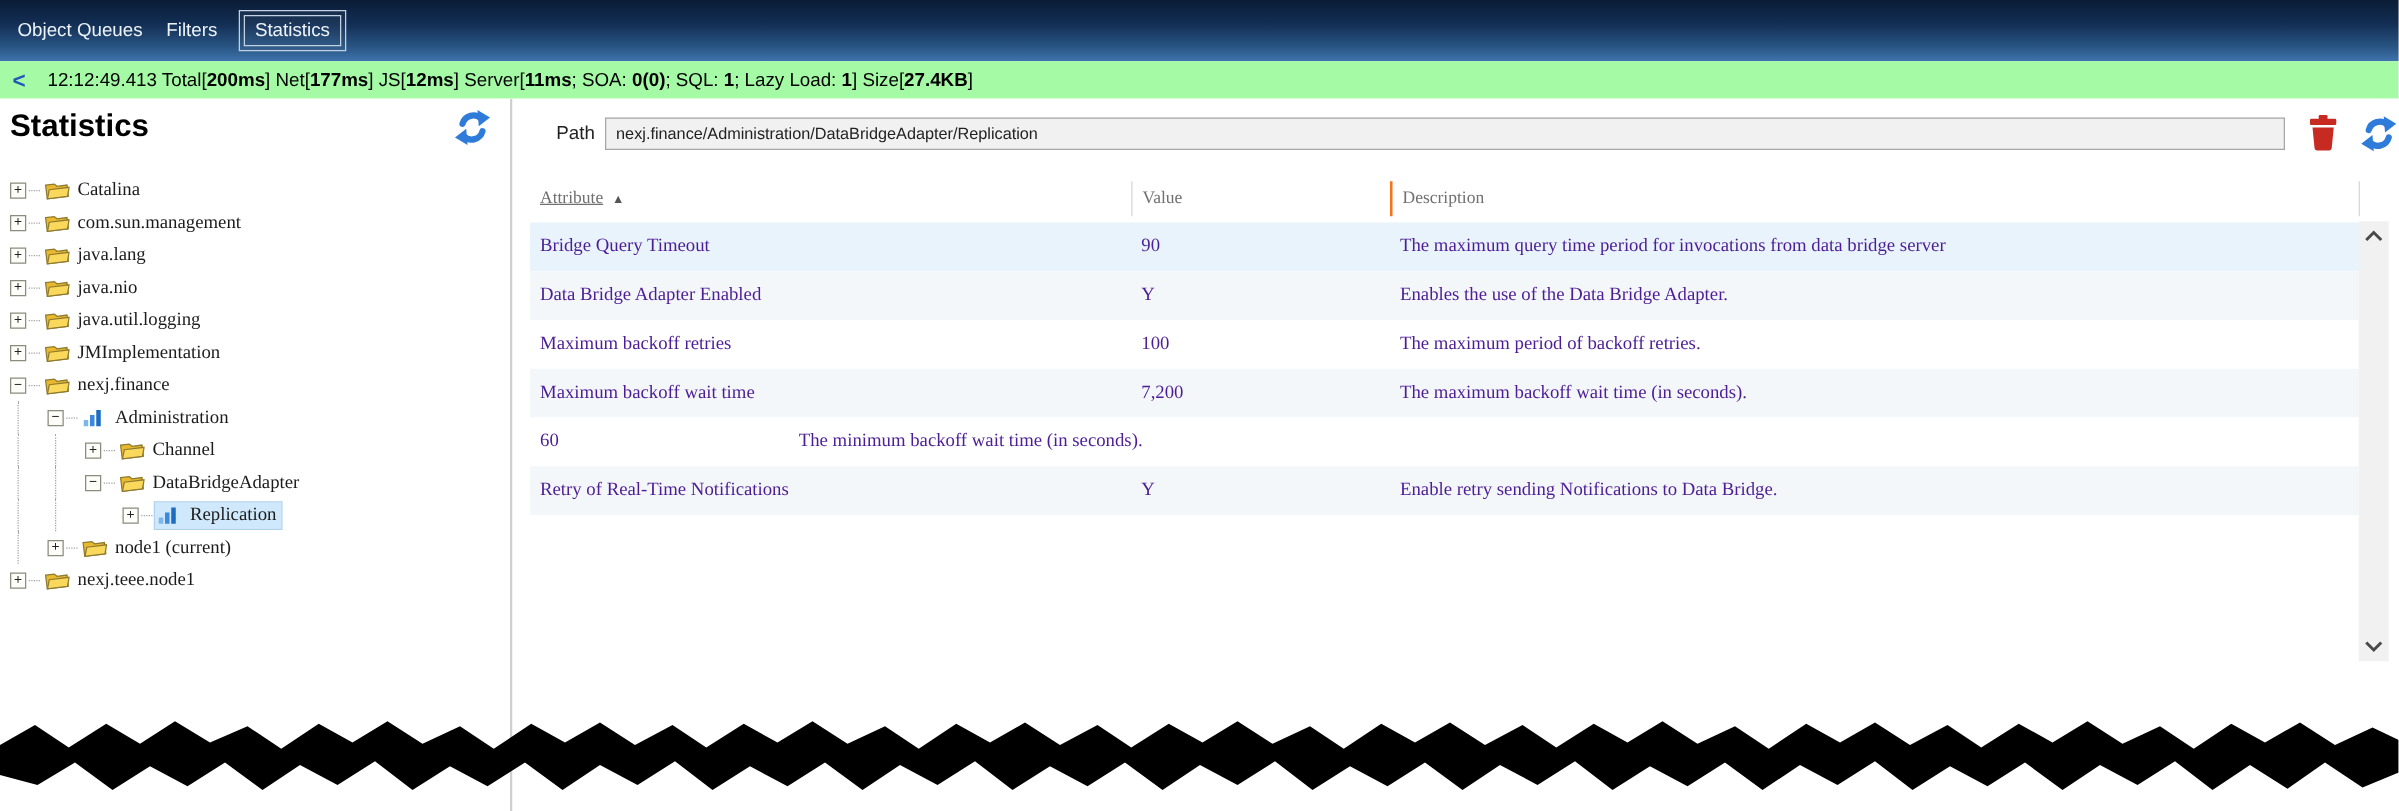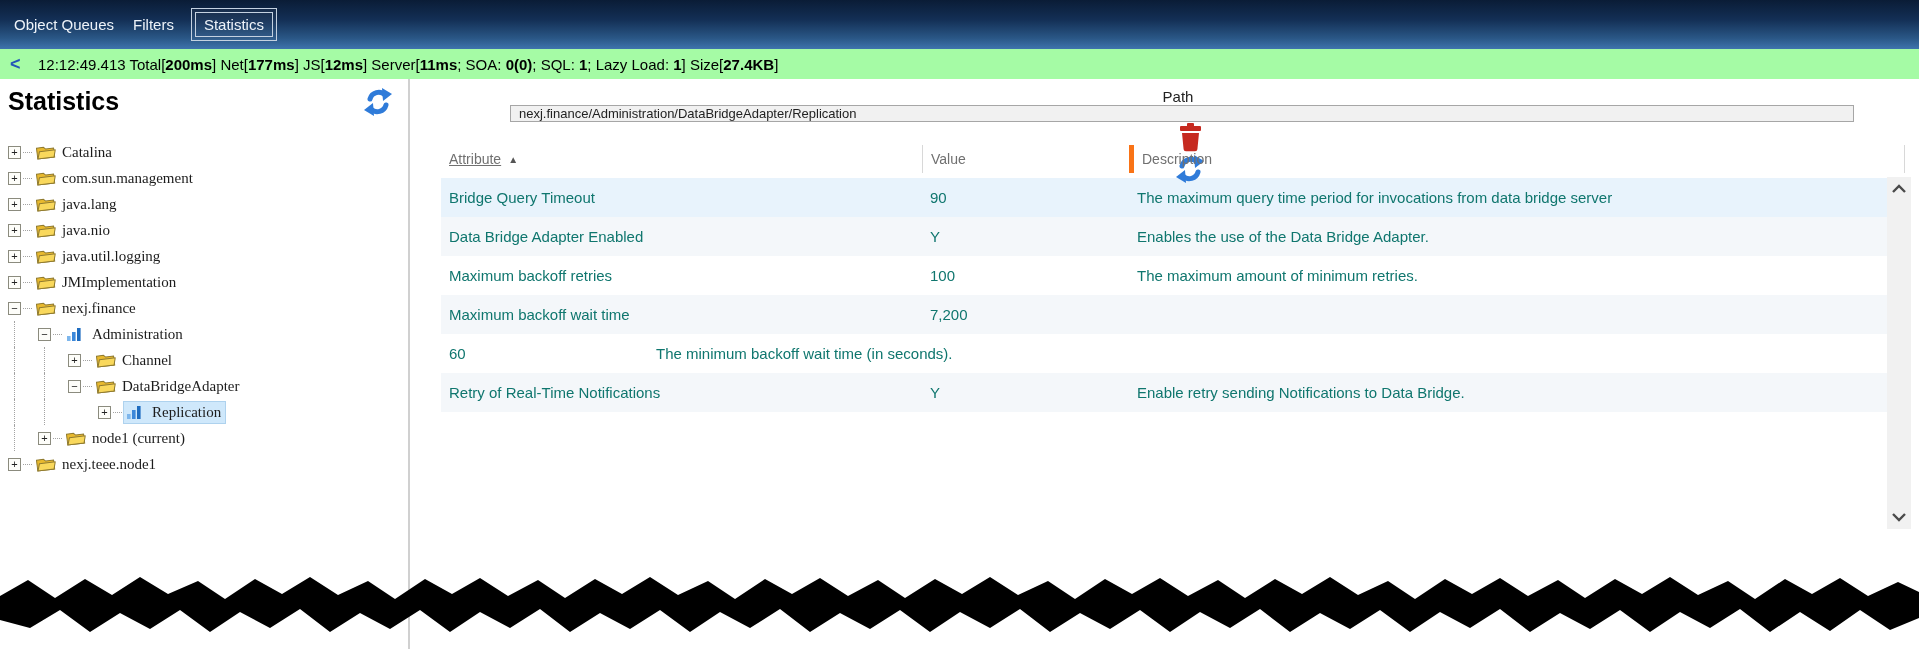--- a/index.html
+++ b/index.html
@@ -41,7 +41,7 @@
 
   
   .content { flex:1; position:relative; background:#fff; }
-  .pathrow { height:46px; display:flex; align-items:center; padding:9px 0 0 35px;flex-direction:column; }
+  .pathrow { height:46px; display:flex; align-items:center; padding:9px 0 0 35px; }
   .path-label { font-size:15px; color:#222; margin-right:8px; }
   .path-input { width:1344px; height:26px; background:#f1f1f1; border:1px solid #a6a6a6;
                 font-size:13px; color:#222; padding:0 8px; font-family:inherit; }

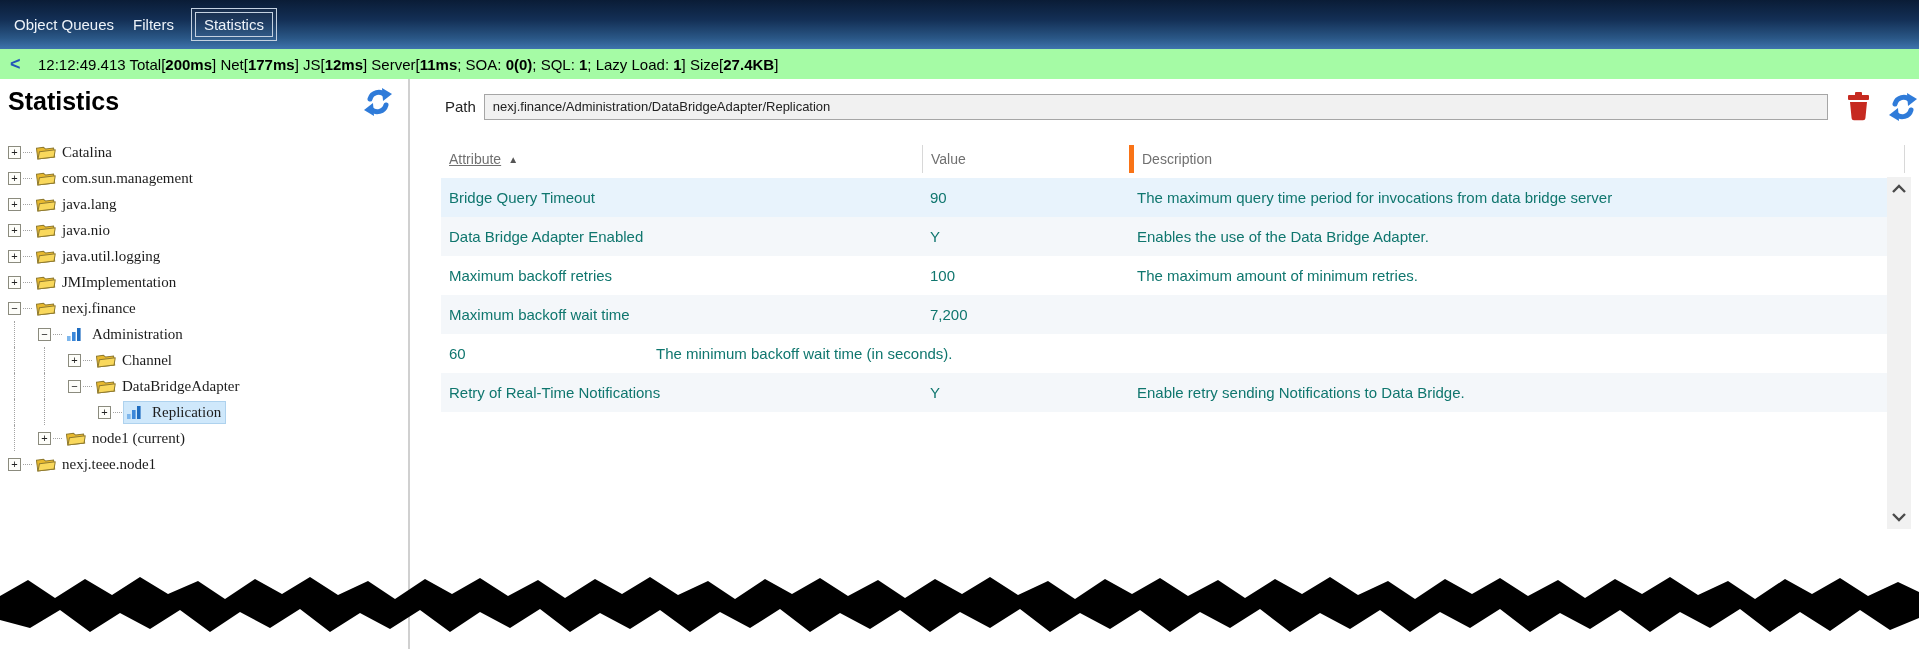--- a/index.html
+++ b/index.html
@@ -50,7 +50,7 @@
   .refresh-btn { margin-left:15px; }
 
   
-  .table { margin:15px 0 0 31px; width:1464px; }
+  .table { margin:15px 0 0 14px; width:1464px;font-family:Liberation Serif, serif; }
   .thead { display:flex; height:38px; align-items:center; color:#707070; font-size:14px; }
   .th { height:28px; display:flex; align-items:center; padding-left:8px; cursor:pointer; }
   .th.c0 { width:481px; }

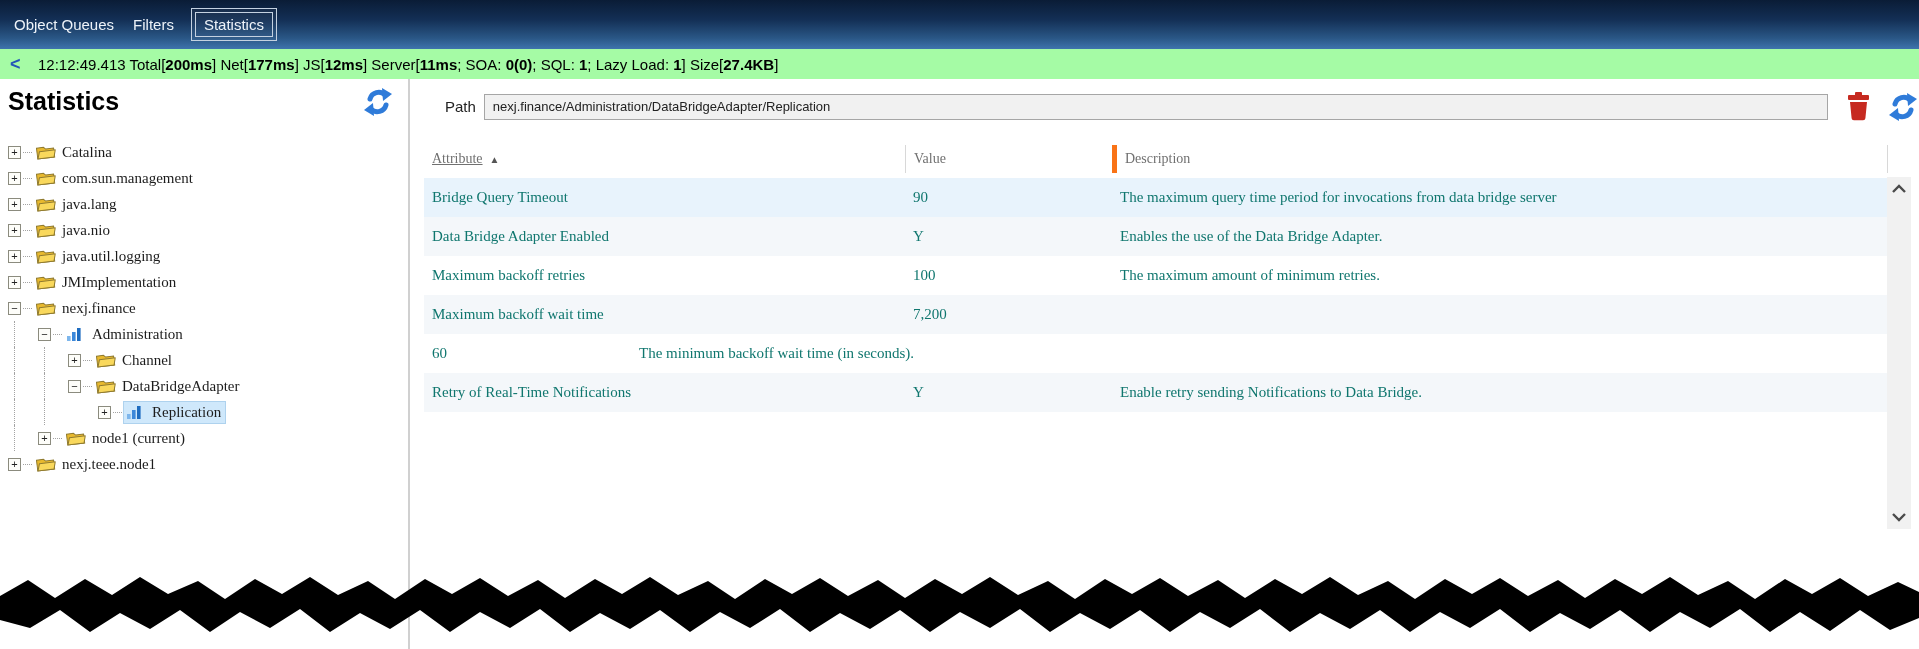--- a/index.html
+++ b/index.html
@@ -55,7 +55,7 @@
   .th { height:28px; display:flex; align-items:center; padding-left:8px; cursor:pointer; }
   .th.c0 { width:481px; }
   .th.c1 { width:207px; border-left:1px solid #d8d8d8; }
-  .th.c2 { width:776px; border-left:5px solid #f97316; border-right:1px solid #d8d8d8; }
+  .th.c2 { width:776px; border-left:2px solid #f97316; border-right:1px solid #d8d8d8; }
   .th-label.sorted { text-decoration:underline; }
   .sort-arrow { font-size:10px; color:#555; margin-left:7px; }
   .tr { display:flex; height:39px; align-items:center; font-size:15px; color:#0f766e; }

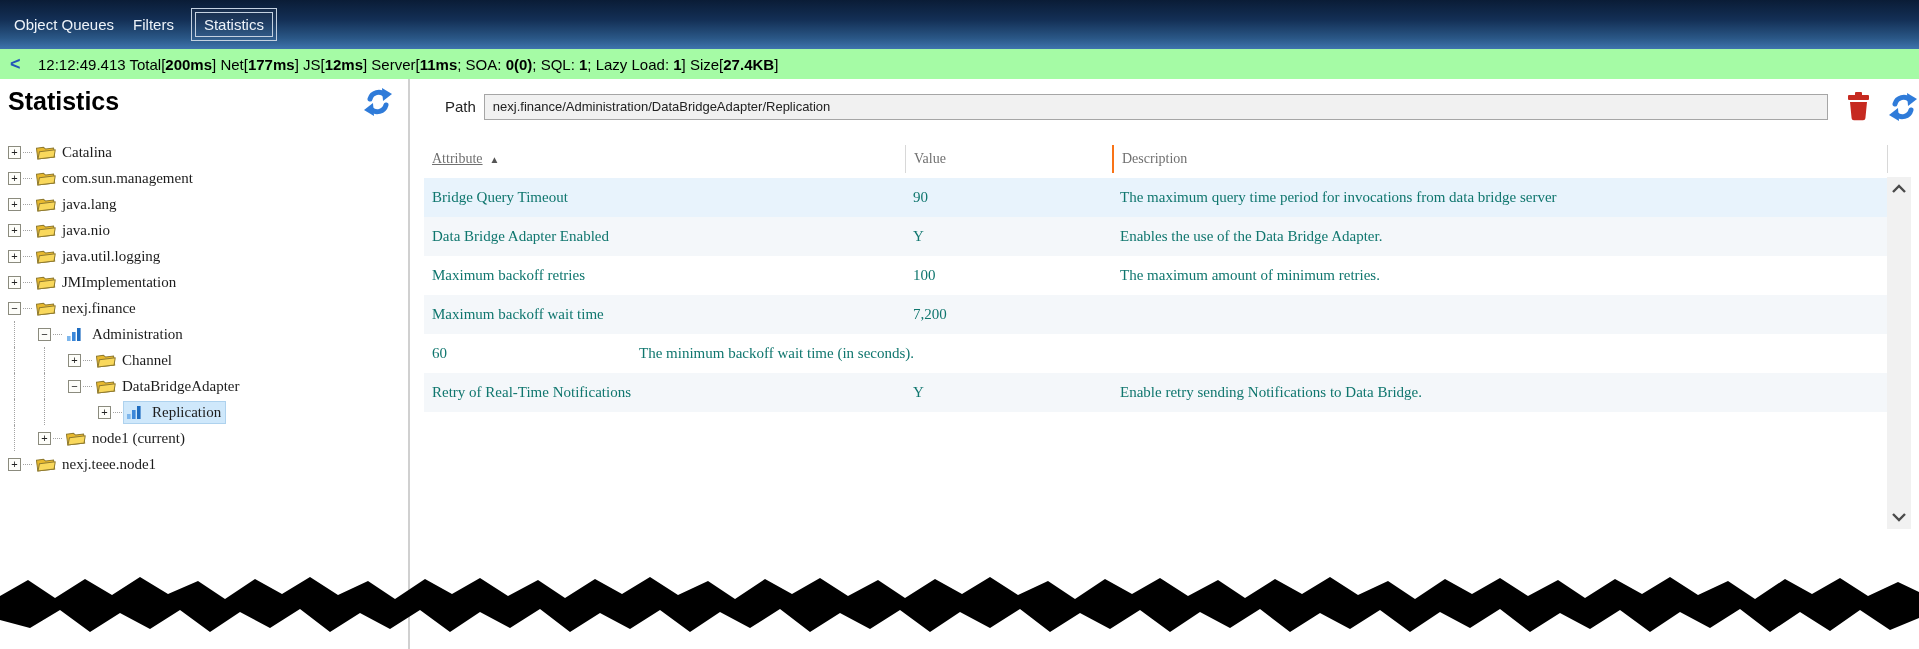--- a/index.html
+++ b/index.html
@@ -58,7 +58,7 @@
   .th.c2 { width:776px; border-left:2px solid #f97316; border-right:1px solid #d8d8d8; }
   .th-label.sorted { text-decoration:underline; }
   .sort-arrow { font-size:10px; color:#555; margin-left:7px; }
-  .tr { display:flex; height:39px; align-items:center; font-size:15px; color:#0f766e; }
+  .tr { display:flex; height:39px; align-items:center; font-size:15px; color:#4c1d95; }
   .td { padding-left:8px; overflow:hidden; white-space:nowrap; }
   .td.c0 { width:481px; }
   .td.c1 { width:207px; }

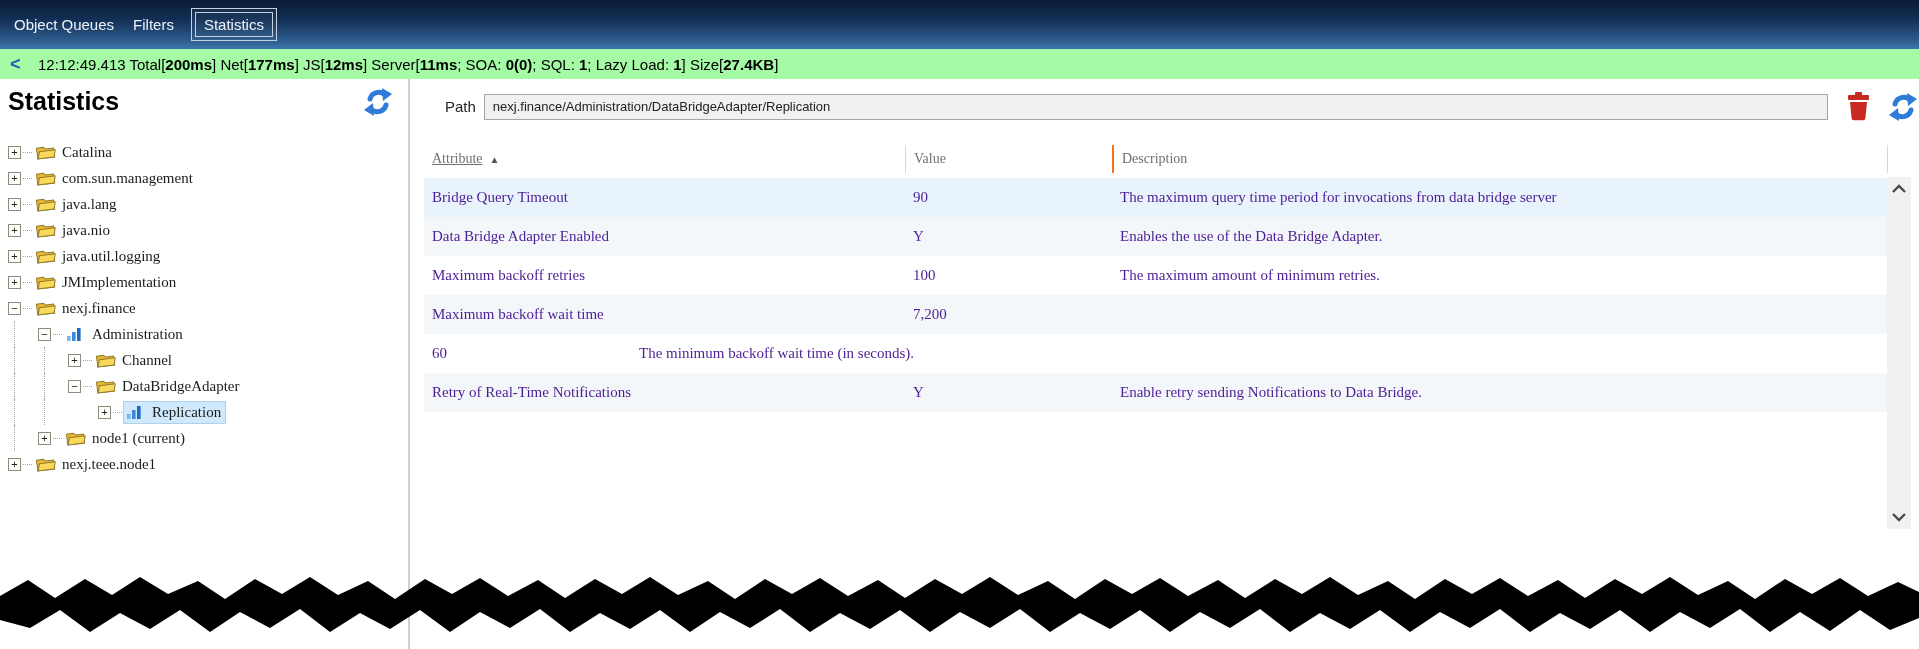--- a/index.html
+++ b/index.html
@@ -335,7 +335,7 @@
             <div class="tr" style="background: rgb(255, 255, 255);">
               <div class="td c0">Maximum backoff retries</div>
               <div class="td c1">100</div>
-              <div class="td c2">The maximum amount of minimum retries.</div>
+              <div class="td c2">The maximum period of backoff retries.</div>
             </div>
             <div class="tr" style="background: rgb(244, 247, 250);">
               <div class="td c0">Maximum backoff wait time</div>

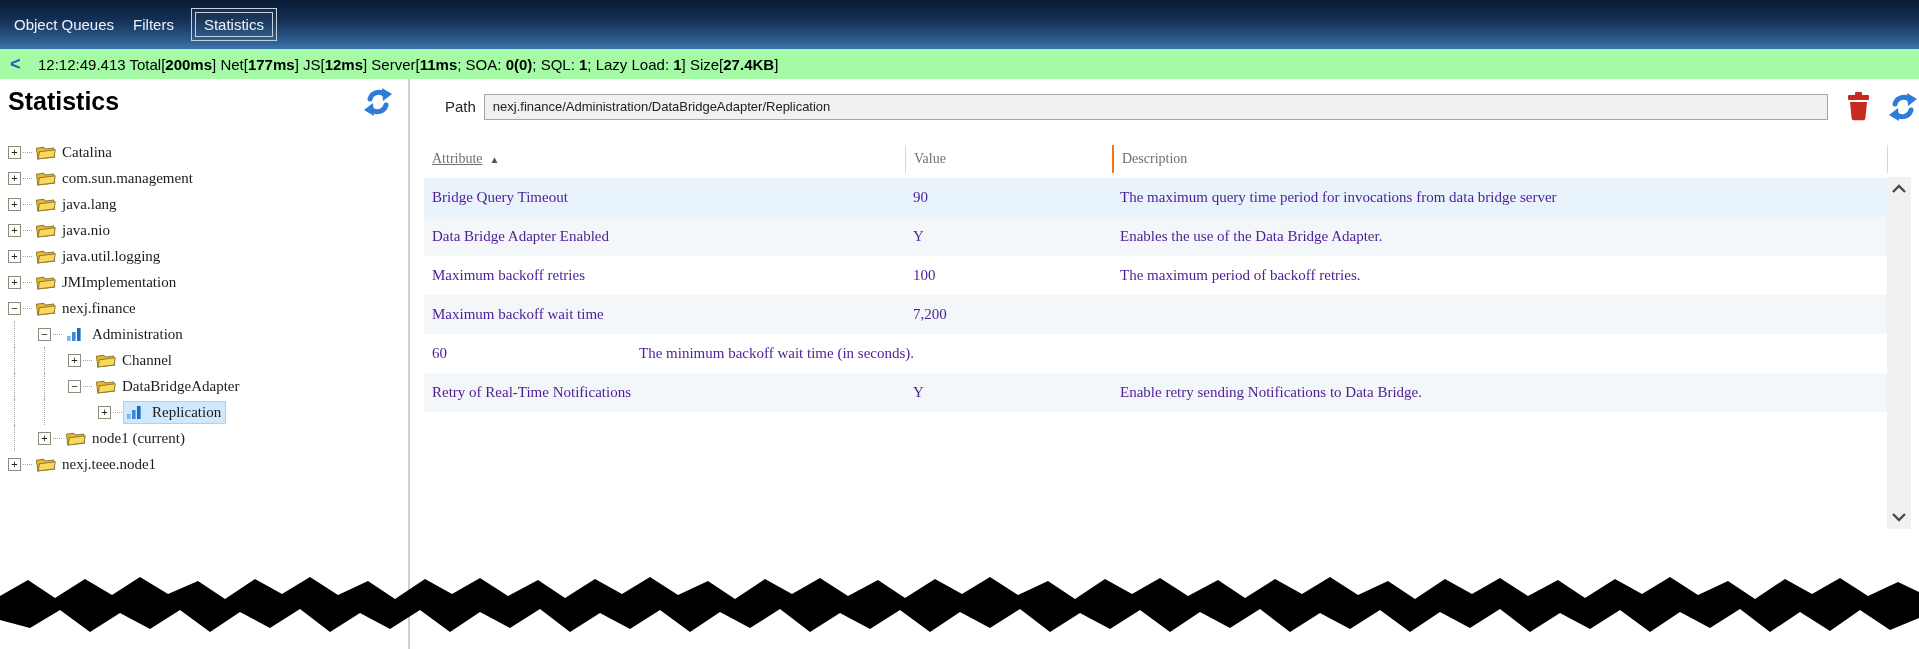--- a/index.html
+++ b/index.html
@@ -340,6 +340,7 @@
             <div class="tr" style="background: rgb(244, 247, 250);">
               <div class="td c0">Maximum backoff wait time</div>
               <div class="td c1">7,200</div>
+              <div class="td c2">The maximum backoff wait time (in seconds).</div>
             </div>
             <div class="tr" style="background: rgb(255, 255, 255);">
               <div class="td c1">60</div>

